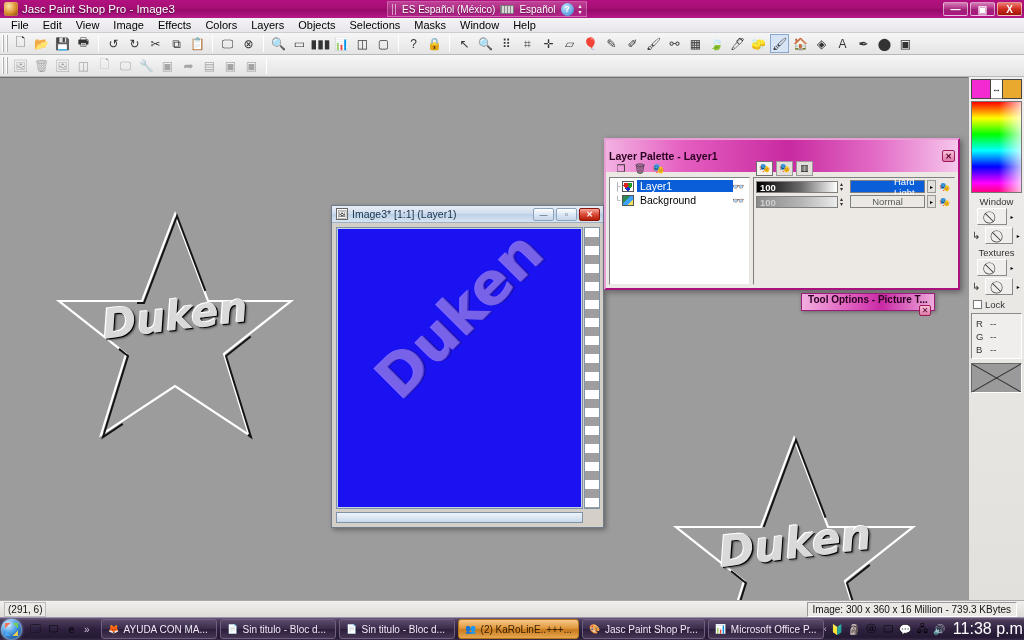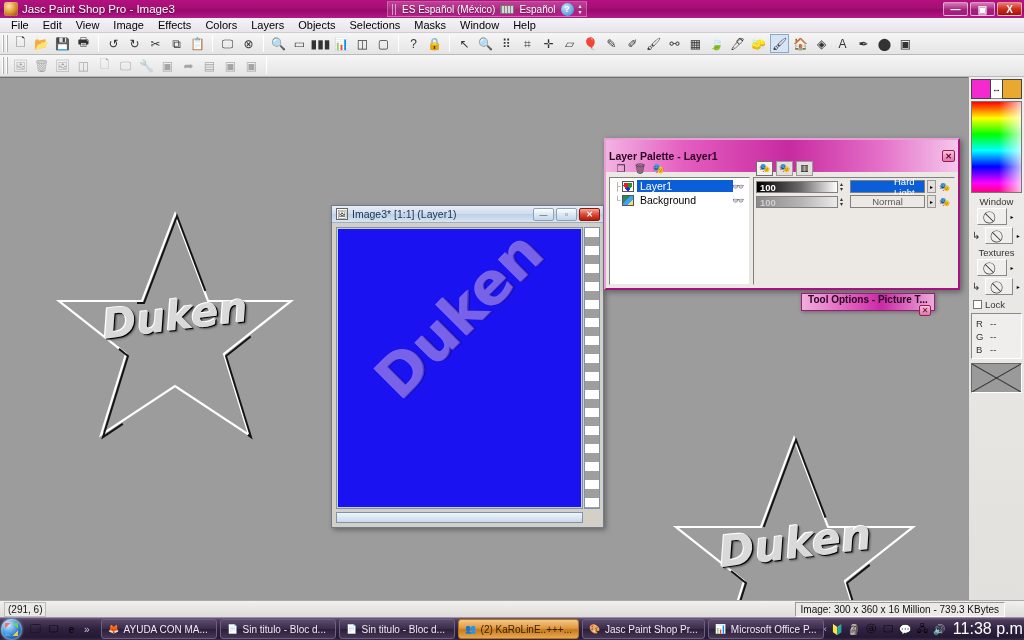--- a/index.html
+++ b/index.html
@@ -331,7 +331,7 @@
     border:1px solid #bbb; line-height:13px; background:#eceae6;
   }
   .sb-info {
-    margin-left:auto; margin-right:19px; font-size:10px; color:#111;
+    margin-left:auto; margin-right:7px; font-size:10px; color:#111;
     border:1px solid; border-color:#9a9a9a #fff #fff #9a9a9a;
     padding:1px 5px; background:#eceae6; white-space:nowrap;
   }

